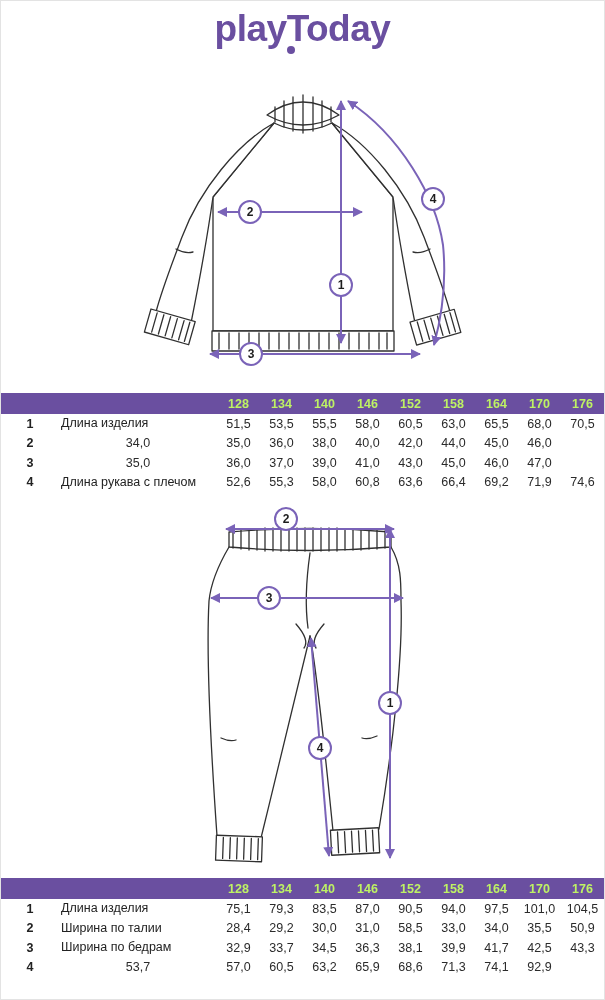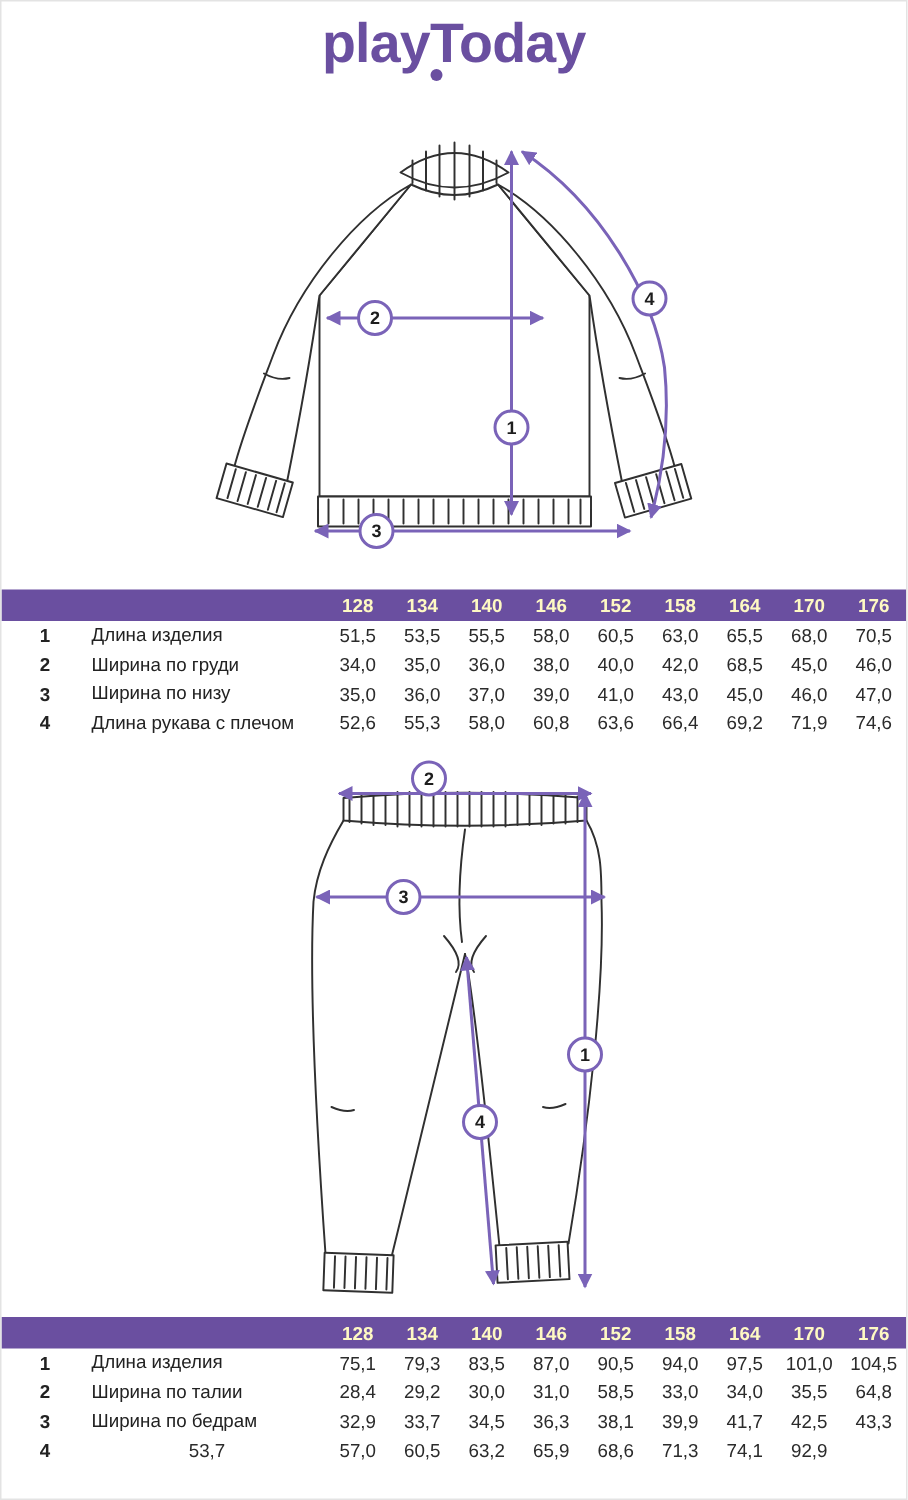--- a/index.html
+++ b/index.html
@@ -27,7 +27,7 @@
   .size-table { width:100%; font-size:12.5px; margin-top:16px; }
   .tr { display:grid; grid-template-columns:58px 158px repeat(9,1fr); }
   .tr.thead {
-    background:var(--accent); color:#fef9c3; font-weight:bold;
+    background:var(--accent); color:#bef264; font-weight:bold;
     height:21px; align-items:center;
   }
   .tr.body { align-items:start; }

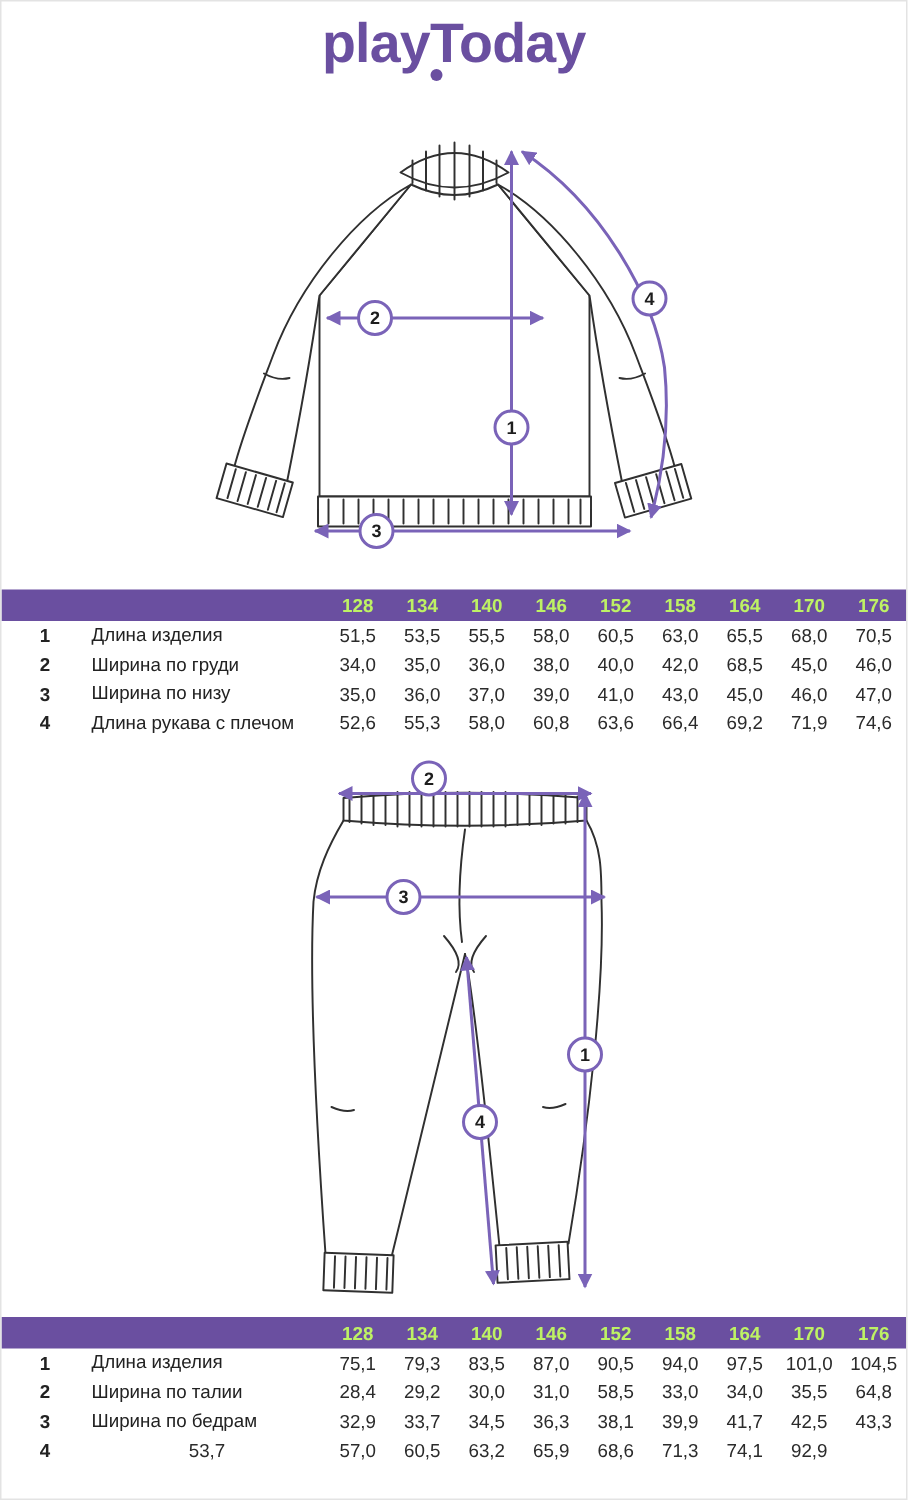--- a/index.html
+++ b/index.html
@@ -149,7 +149,6 @@
 
     <div class="tr body">
       <div class="td num">2</div>
-      <div class="td label">Ширина по груди</div>
       <div class="td val">34,0</div>
       <div class="td val">35,0</div>
       <div class="td val">36,0</div>

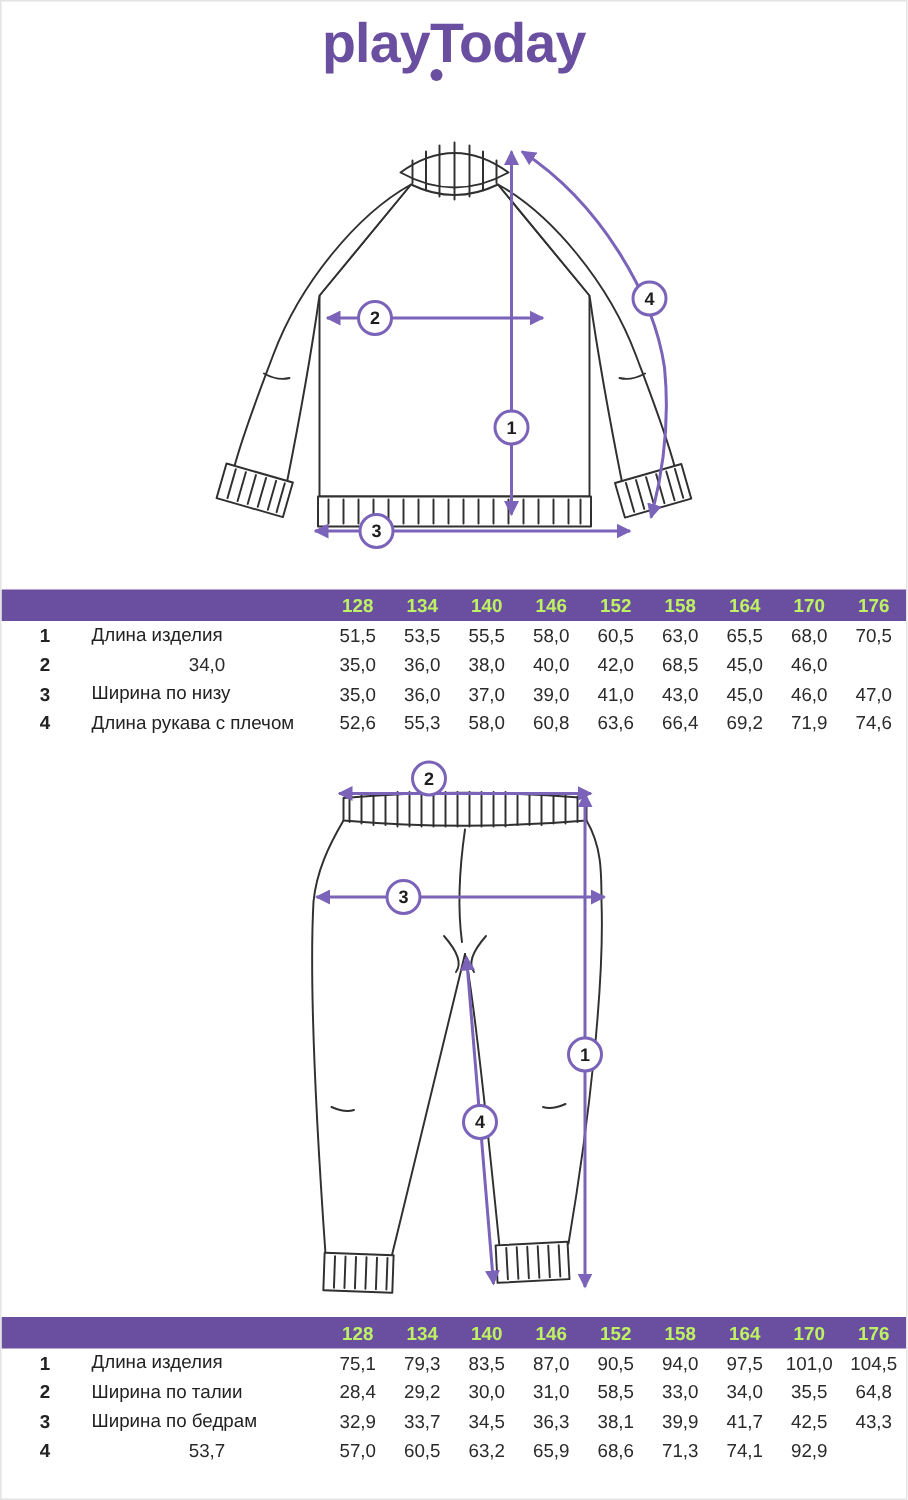--- a/index.html
+++ b/index.html
@@ -155,7 +155,7 @@
       <div class="td val">38,0</div>
       <div class="td val">40,0</div>
       <div class="td val">42,0</div>
-      <div class="td val">68,5</div>
+      <div class="td val">44,0</div>
       <div class="td val">45,0</div>
       <div class="td val">46,0</div>
     </div>

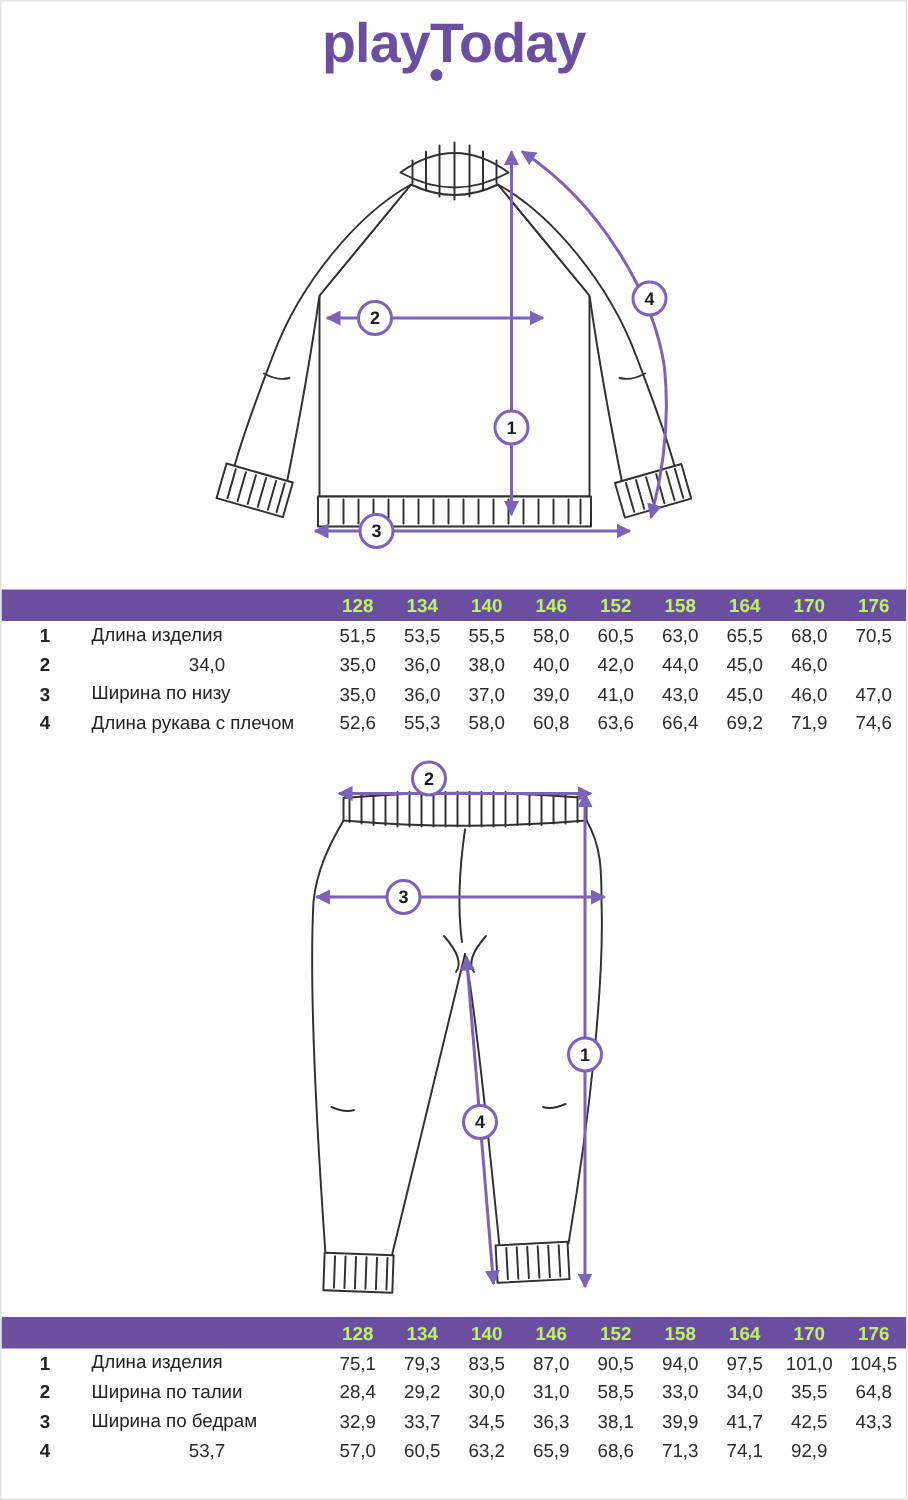--- a/index.html
+++ b/index.html
@@ -162,7 +162,6 @@
 
     <div class="tr body">
       <div class="td num">3</div>
-      <div class="td label">Ширина по низу</div>
       <div class="td val">35,0</div>
       <div class="td val">36,0</div>
       <div class="td val">37,0</div>

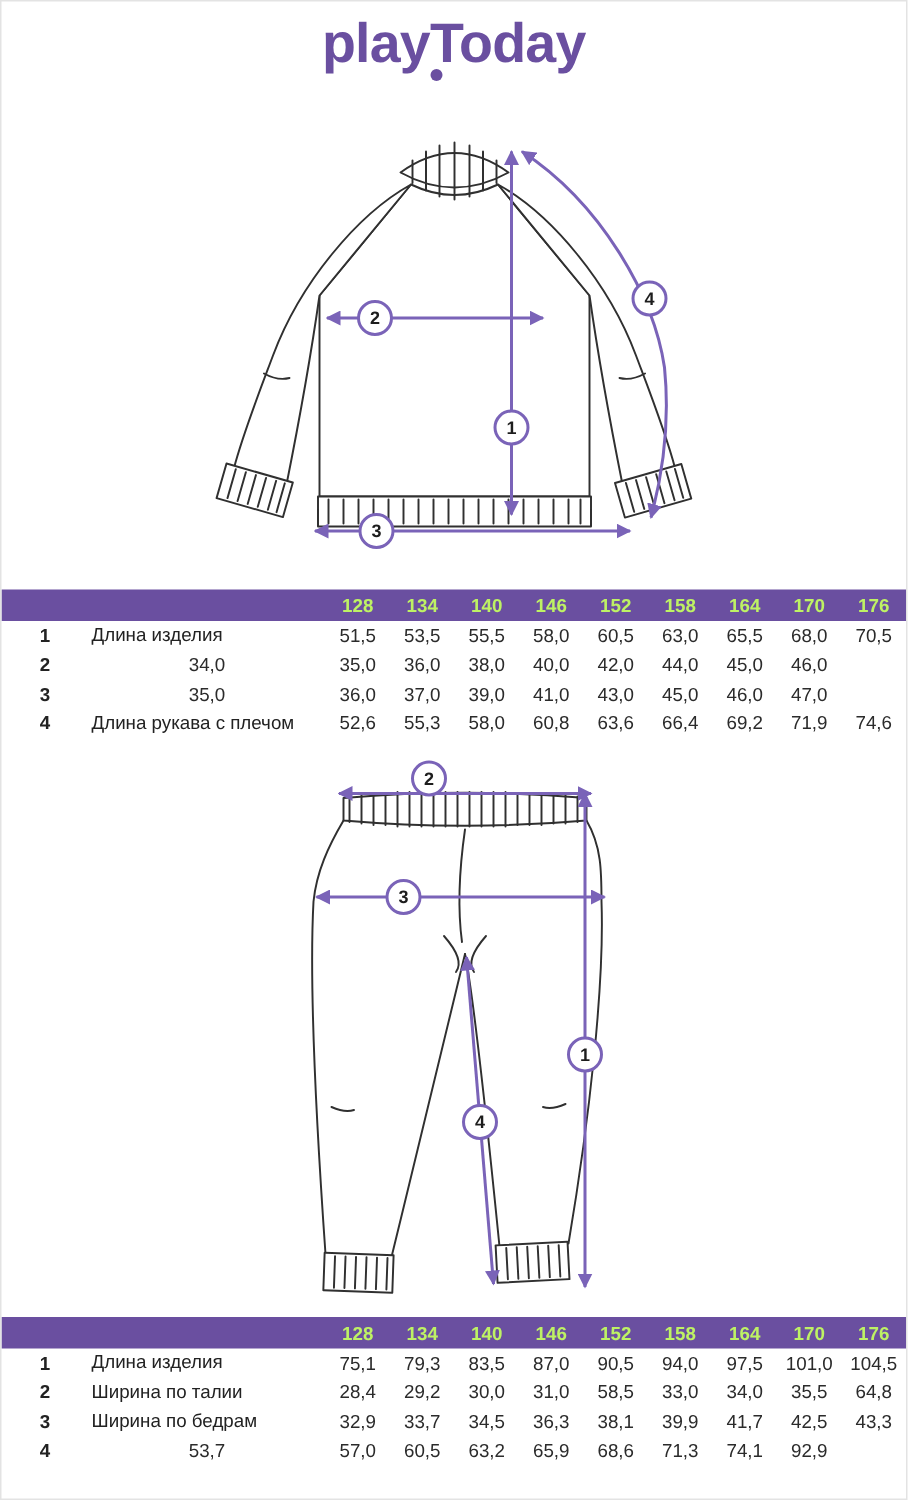--- a/index.html
+++ b/index.html
@@ -288,7 +288,7 @@
       <div class="td val">33,0</div>
       <div class="td val">34,0</div>
       <div class="td val">35,5</div>
-      <div class="td val">64,8</div>
+      <div class="td val">50,9</div>
     </div>
 
     <div class="tr body">

